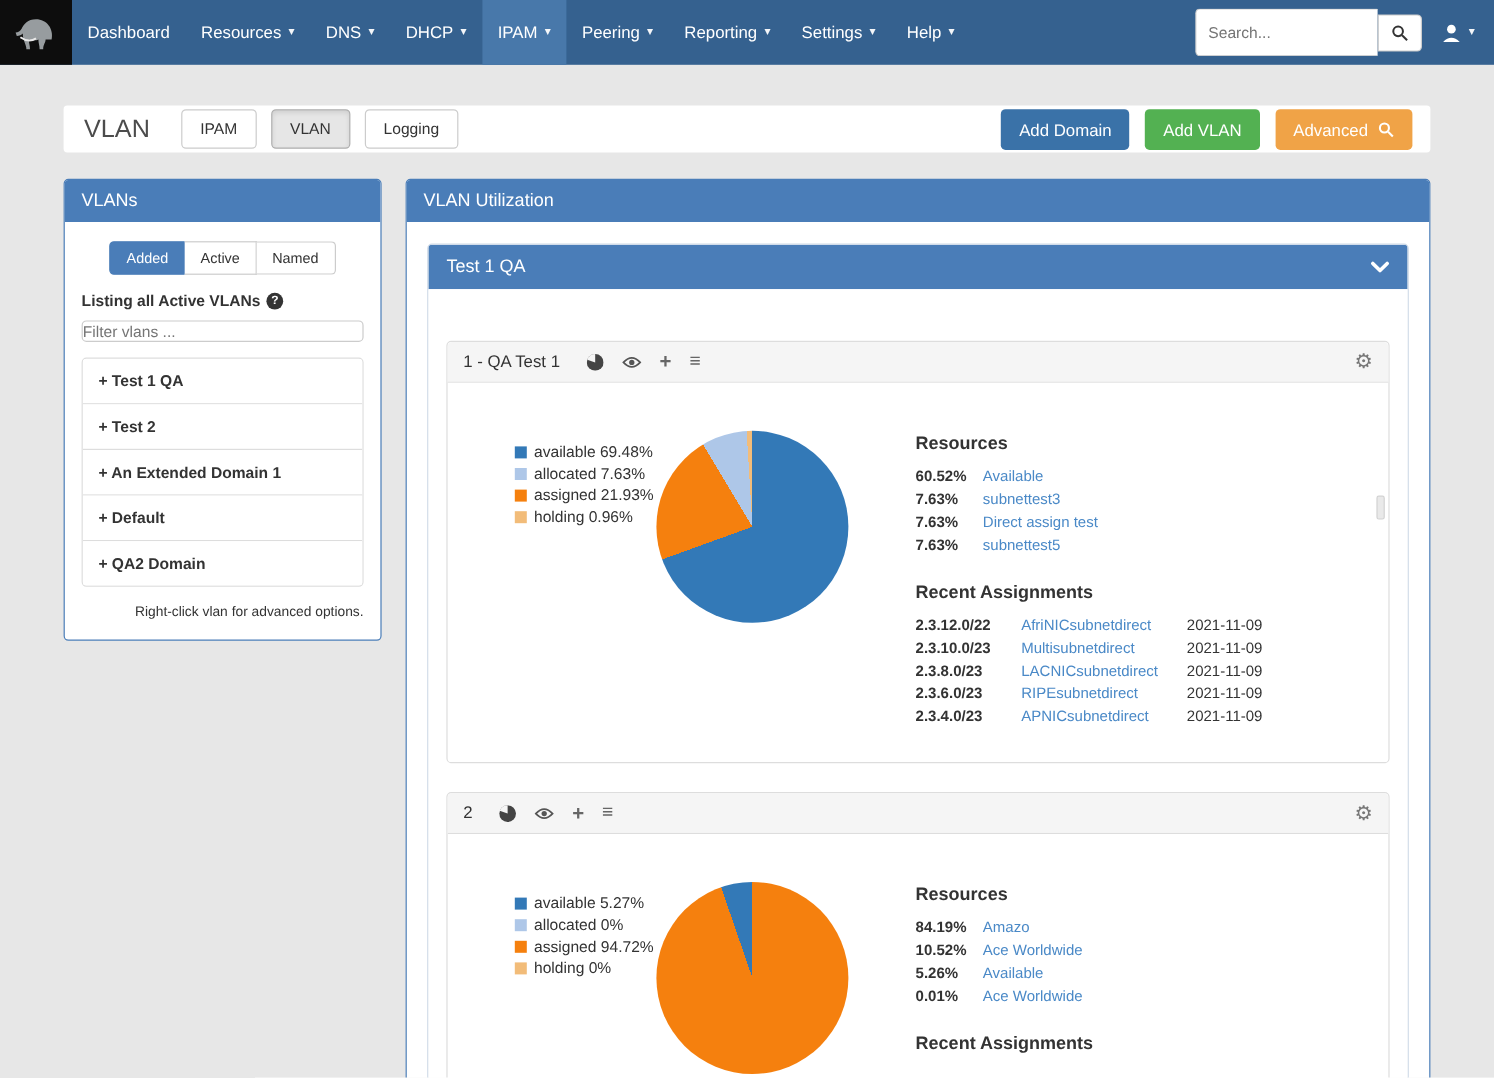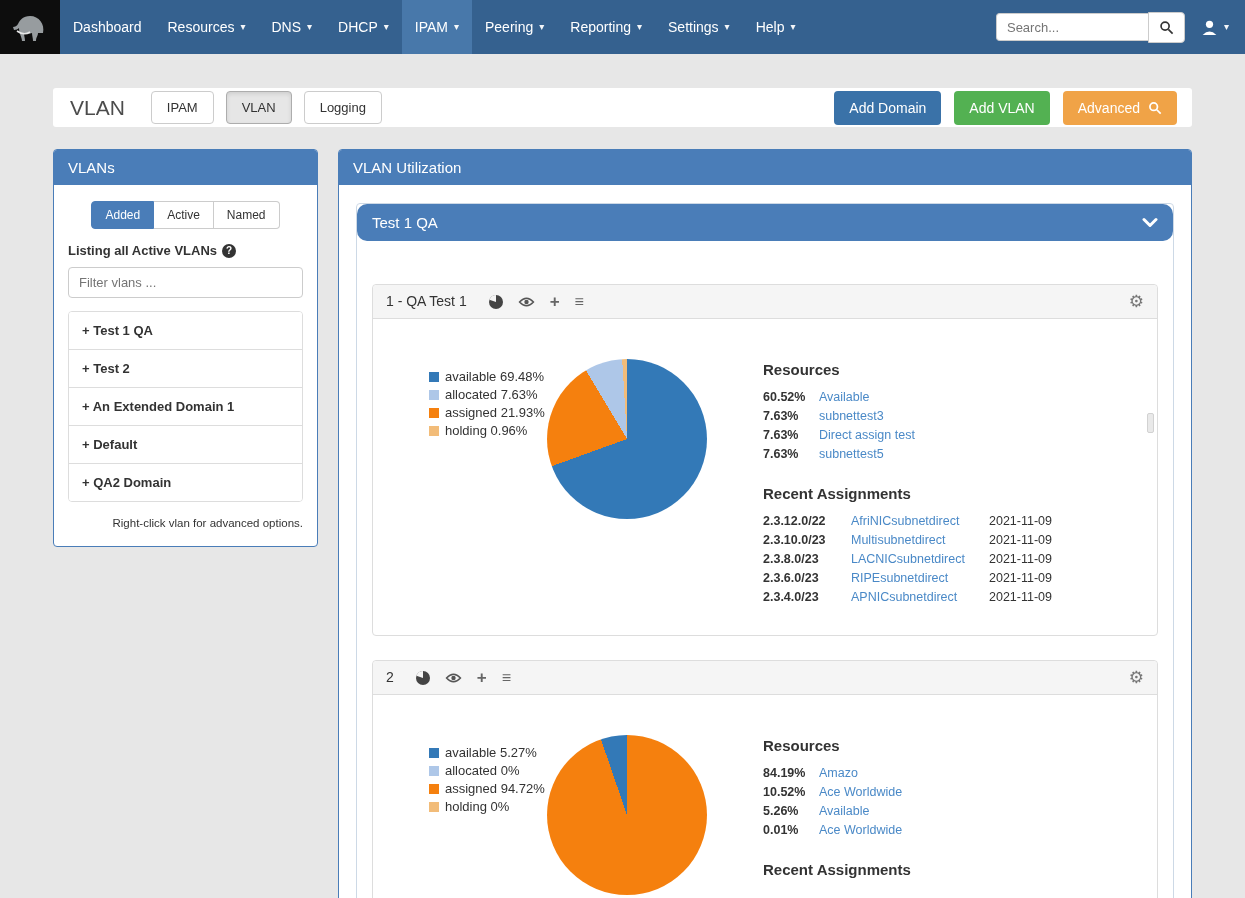--- a/index.html
+++ b/index.html
@@ -18,7 +18,7 @@
   .nav-item.active { background:#4878aa; }
   .caret { font-size:10px; line-height:1; opacity:.95; }
   .nav-search { margin-left:auto; display:flex; align-items:center; padding-right:4px; }
-  .search-input { width:152px; height:28px; border:1px solid #ccc; border-right:none; border-radius:4px 0 0 4px; padding:0 10px; font-size:13px; color:#555; outline:none; font-family:inherit; }
+  .search-input { width:152px; height:40px; border:1px solid #ccc; border-right:none; border-radius:4px 0 0 4px; padding:0 10px; font-size:13px; color:#555; outline:none; font-family:inherit; }
   .search-btn { height:31px; width:37px; background:#fff; border:1px solid #ccc; border-radius:0 4px 4px 0; display:flex; align-items:center; justify-content:center; color:#333; cursor:pointer; padding:0; }
   .nav-user { display:flex; align-items:center; gap:6px; padding:0 16px 0 12px; color:#fff; cursor:pointer; }
   

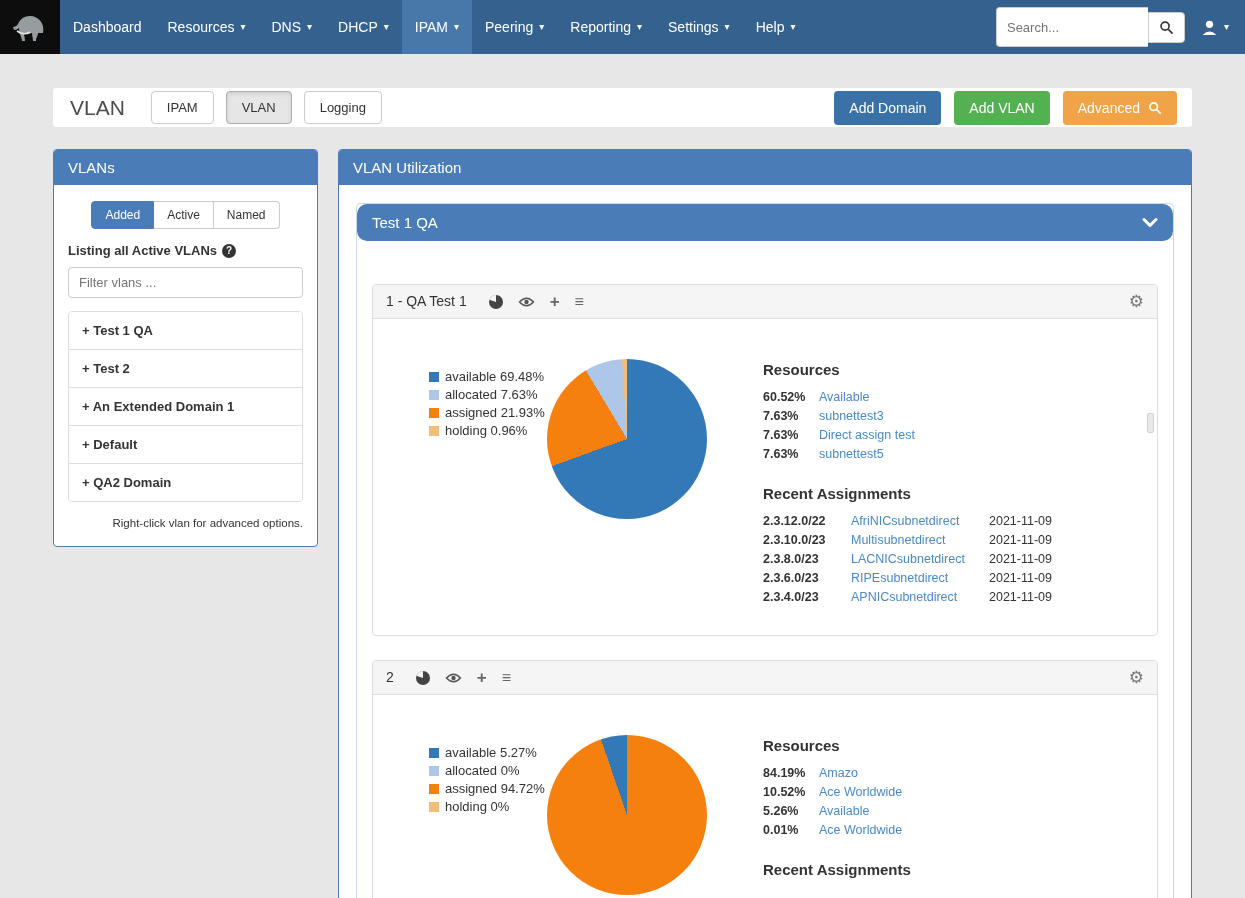--- a/index.html
+++ b/index.html
@@ -55,7 +55,7 @@
   .util { flex:1; }
   .util-body { padding:18px 17px 24px; background:#fff; }
   .domain-panel { border:1px solid #cdd9e6; border-radius:4px; overflow:hidden; }
-  .domain-header { background:#4a7db8; color:#fff; font-size:15px; padding:10px 15px; display:flex; align-items:center; cursor:pointer;border-radius:10px; }
+  .domain-header { background:#4a7db8; color:#fff; font-size:15px; padding:10px 15px; display:flex; align-items:center; cursor:pointer; }
   .domain-chevron { margin-left:auto; display:flex; align-items:center; }
   .domain-body { padding:43px 15px 10px; background:#fff; min-height:920px; }
   .card { border:1px solid #ddd; border-radius:4px; margin-bottom:24px; background:#fff; }

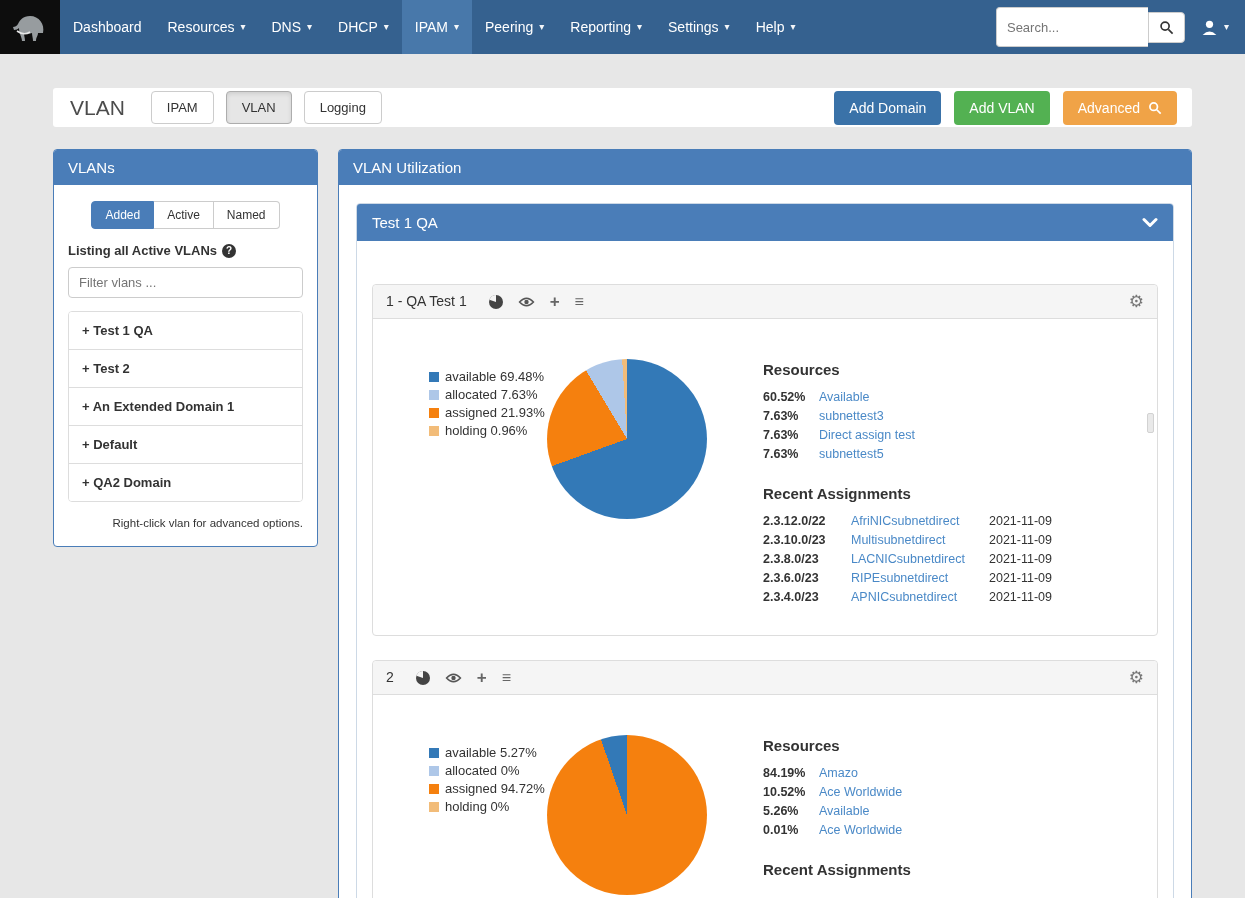--- a/index.html
+++ b/index.html
@@ -46,7 +46,7 @@
   .seg-btn.active { background:#4a7db8; border-color:#4a7db8; color:#fff; }
   .listing-label { font-size:13px; font-weight:bold; color:#333; margin-bottom:9px; display:flex; align-items:center; gap:5px; }
   .help-badge { width:14px; height:14px; border-radius:50%; background:#333; color:#fff; font-size:10px; display:inline-flex; align-items:center; justify-content:center; font-weight:bold; flex:none; cursor:pointer; }
-  .filter-input { width:100%; height:31px; border:1px solid #ccc; border-radius:4px; padding:0 10px; font-size:13px; color:#555; outline:none; margin-bottom:13px; font-family:inherit; }
+  .filter-input { width:100%; height:18px; border:1px solid #ccc; border-radius:4px; padding:0 0; font-size:13px; color:#555; outline:none; margin-bottom:13px; font-family:inherit; }
   .vlan-list { border:1px solid #ddd; border-radius:4px; overflow:hidden; }
   .vlan-item { padding:11px 13px; font-size:13px; font-weight:bold; color:#333; border-bottom:1px solid #ddd; cursor:pointer; background:#fff; }
   .vlan-item:last-child { border-bottom:none; }

